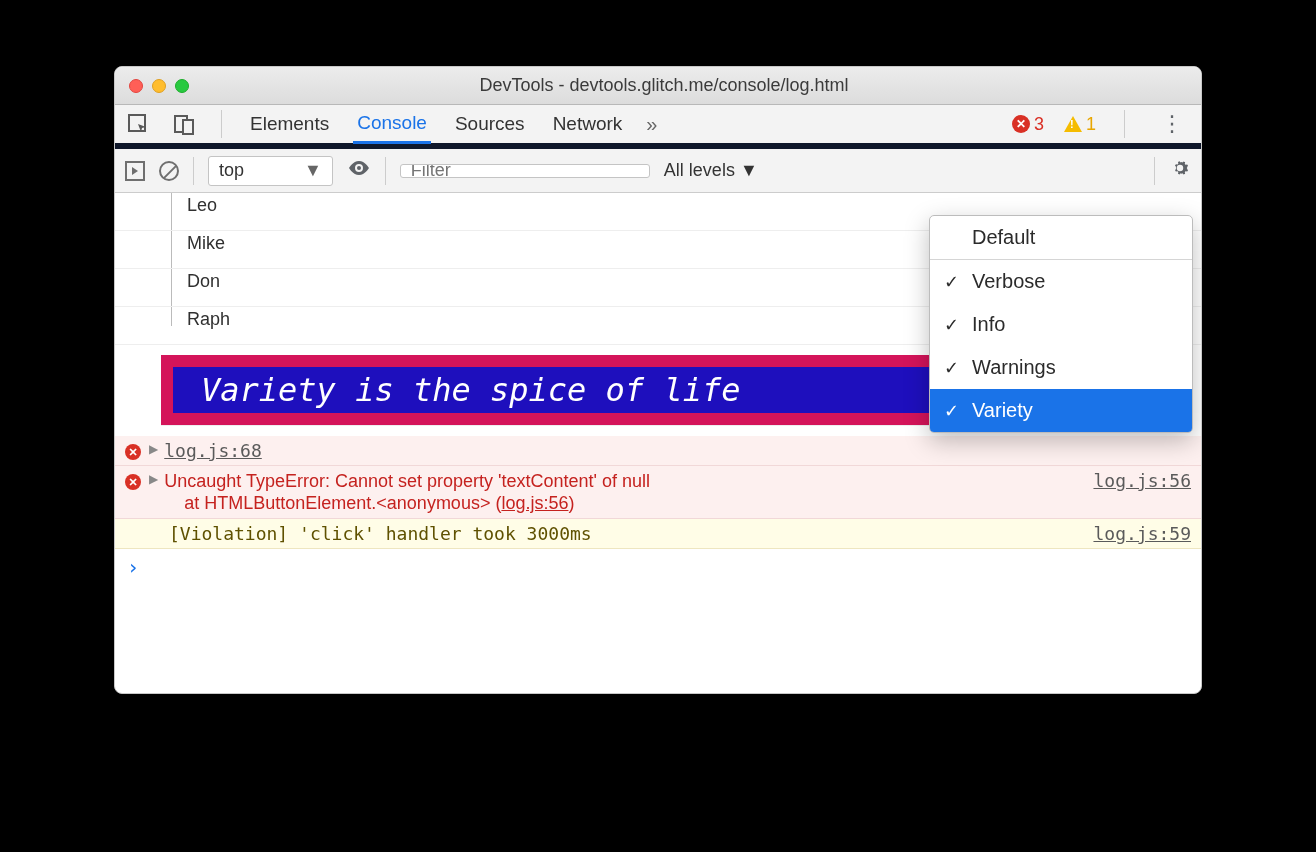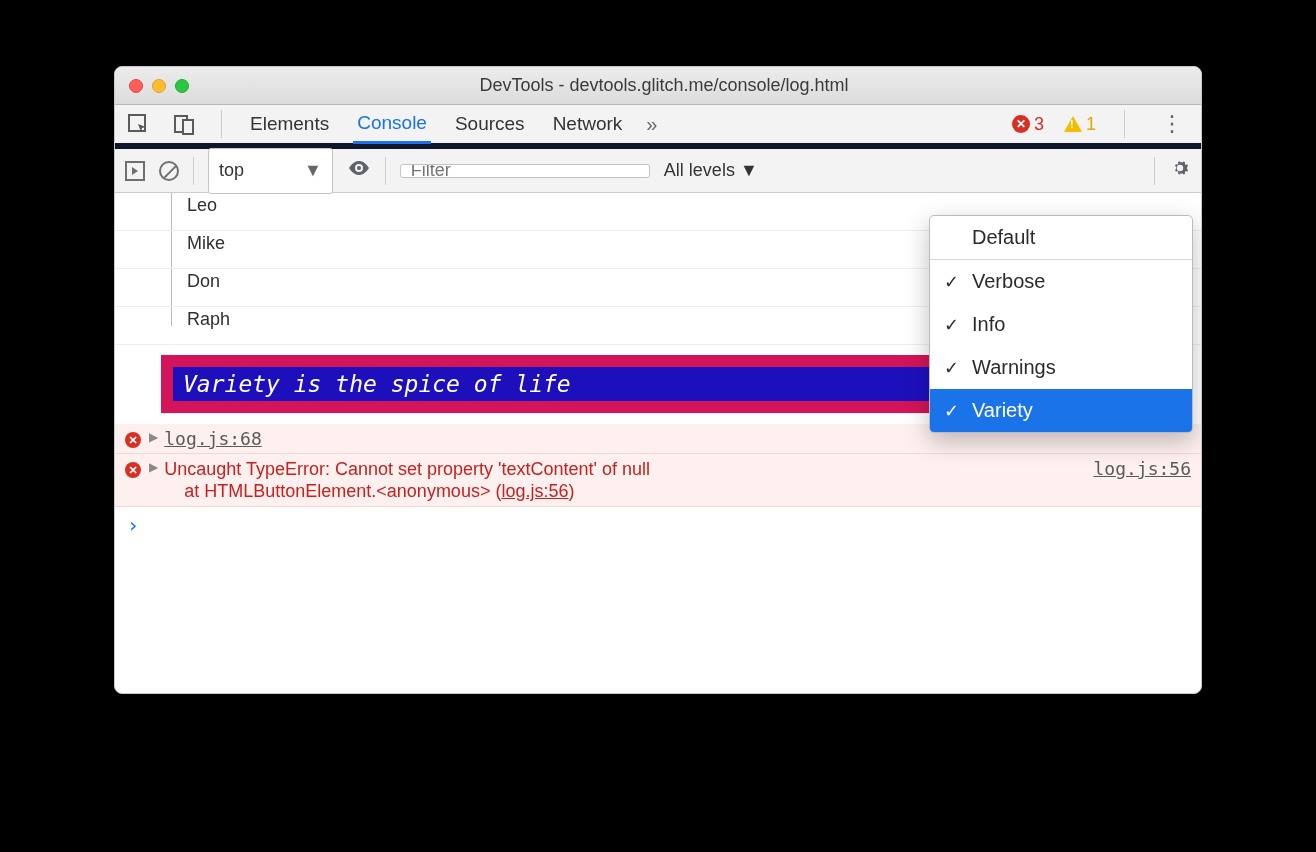--- a/index.html
+++ b/index.html
@@ -30,7 +30,7 @@
   .playbox::after{content:"";border-left:6px solid #6f6f6f;border-top:4px solid transparent;border-bottom:4px solid transparent;}
   .nosym{width:20px;height:20px;border:2px solid #6f6f6f;border-radius:50%;position:relative;}
   .nosym::after{content:"";position:absolute;width:2px;height:18px;background:#6f6f6f;transform:rotate(45deg);left:8px;top:0;}
-  .ctxsel{border:1px solid #c4c4c4;background:#fff;height:46px;padding:0 10px;font-size:18px;color:#333;display:flex;align-items:center;gap:60px;border-radius:3px;}
+  .ctxsel{border:1px solid #c4c4c4;background:#fff;height:30px;padding:0 10px;font-size:18px;color:#333;display:flex;align-items:center;gap:60px;border-radius:3px;}
   .ctxsel .caret{color:#666;}
   .eye{font-size:20px;color:#5f6368;}
   .filter{border:1px solid #c4c4c4;background:#fff;height:14px;padding:0 10px;font-size:18px;color:#9a9a9a;width:250px;border-radius:3px;}

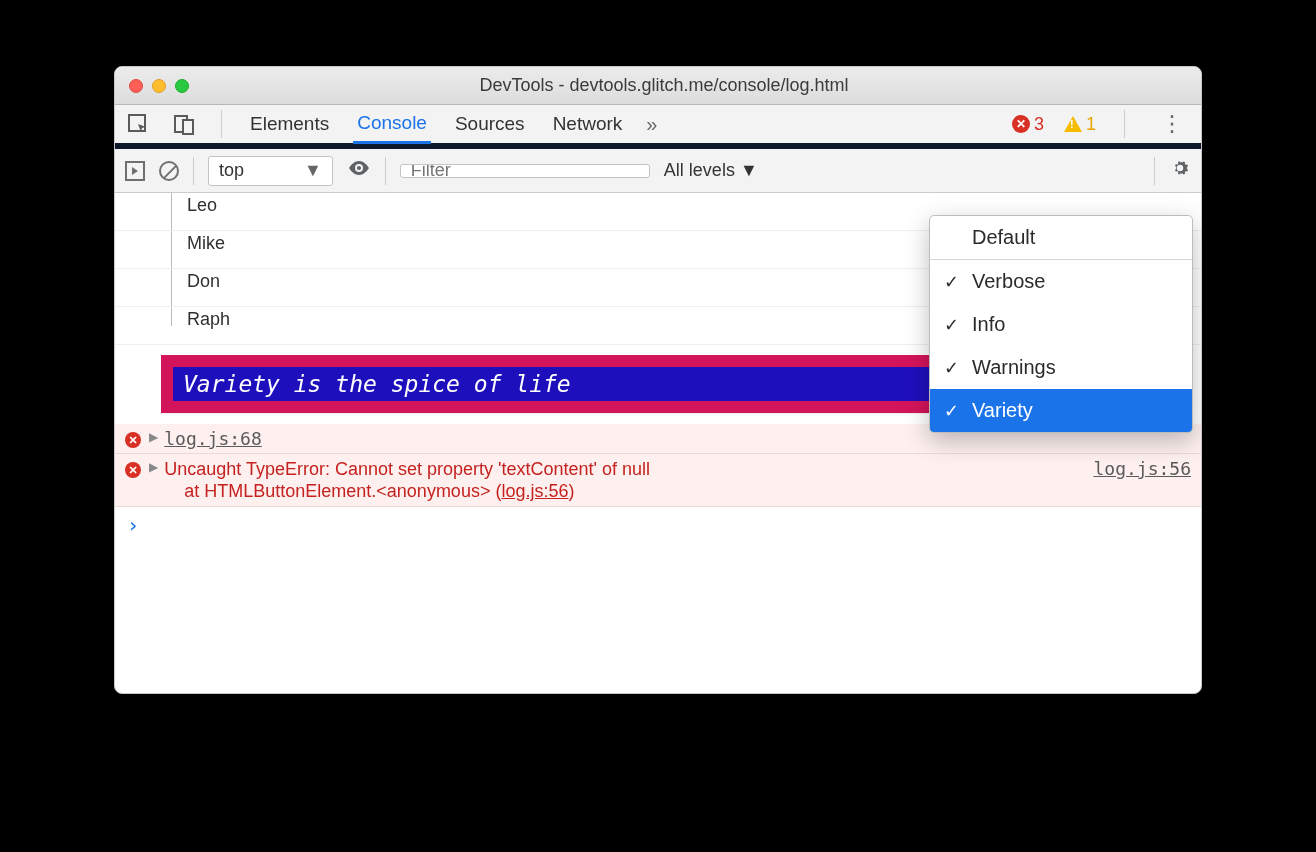--- a/index.html
+++ b/index.html
@@ -41,7 +41,7 @@
   .treerow::before{content:"";position:absolute;left:56px;top:0;bottom:0;width:1px;background:#bbb;}
   .treerow.last::before{bottom:50%;}
   .styled{margin:10px 10px 10px 46px;background:#d4145a;padding:12px;border-bottom:1px solid #eee;}
-  .styled-inner{background:#1e0fbd;color:#fff;font-style:italic;font-size:23px;padding:4px 10px;font-family:Menlo,Monaco,monospace;white-space:nowrap;overflow:hidden;}
+  .styled-inner{background:#1e0fbd;color:#fff;font-style:italic;font-size:32px;padding:4px 28px;font-family:Menlo,Monaco,monospace;white-space:nowrap;overflow:hidden;}
   .row{display:flex;align-items:flex-start;padding:4px 10px;border-bottom:1px solid #f1d8d8;}
   .row.err{background:#fdf0ef;color:#c5221f;}
   .row.violation{background:#fffde7;color:#5f5100;}

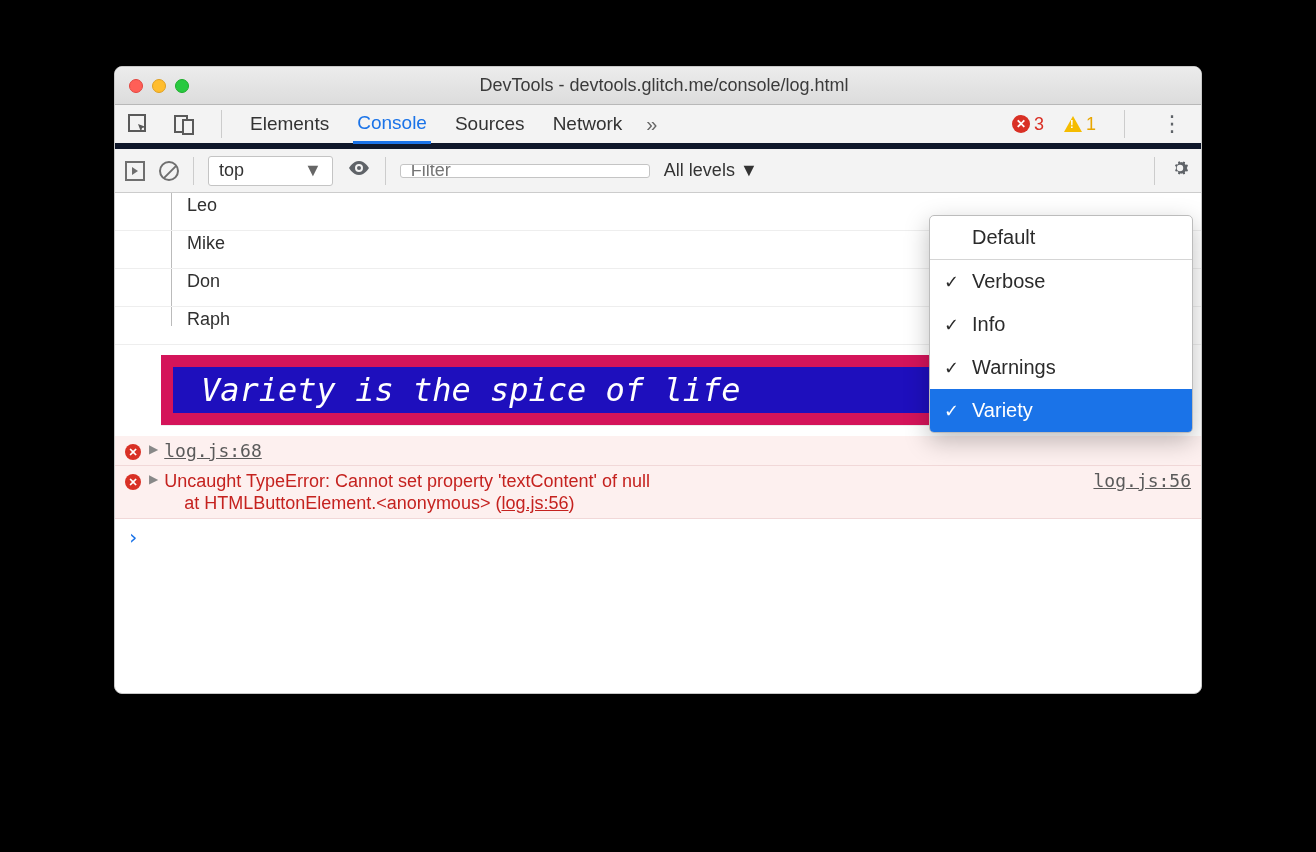--- a/index.html
+++ b/index.html
@@ -155,6 +155,11 @@
       <div class="loc">log.js:56</div>
     </div>
 
+    <div class="row violation" style="border-bottom:1px solid #eee6c0;">
+      <div style="width:24px;"></div>
+      <div class="msg" style="padding-left:20px;">[Violation] 'click' handler took 3000ms</div>
+      <div class="loc">log.js:59</div>
+    </div>
 
     <div class="prompt">›</div>
   </div>

